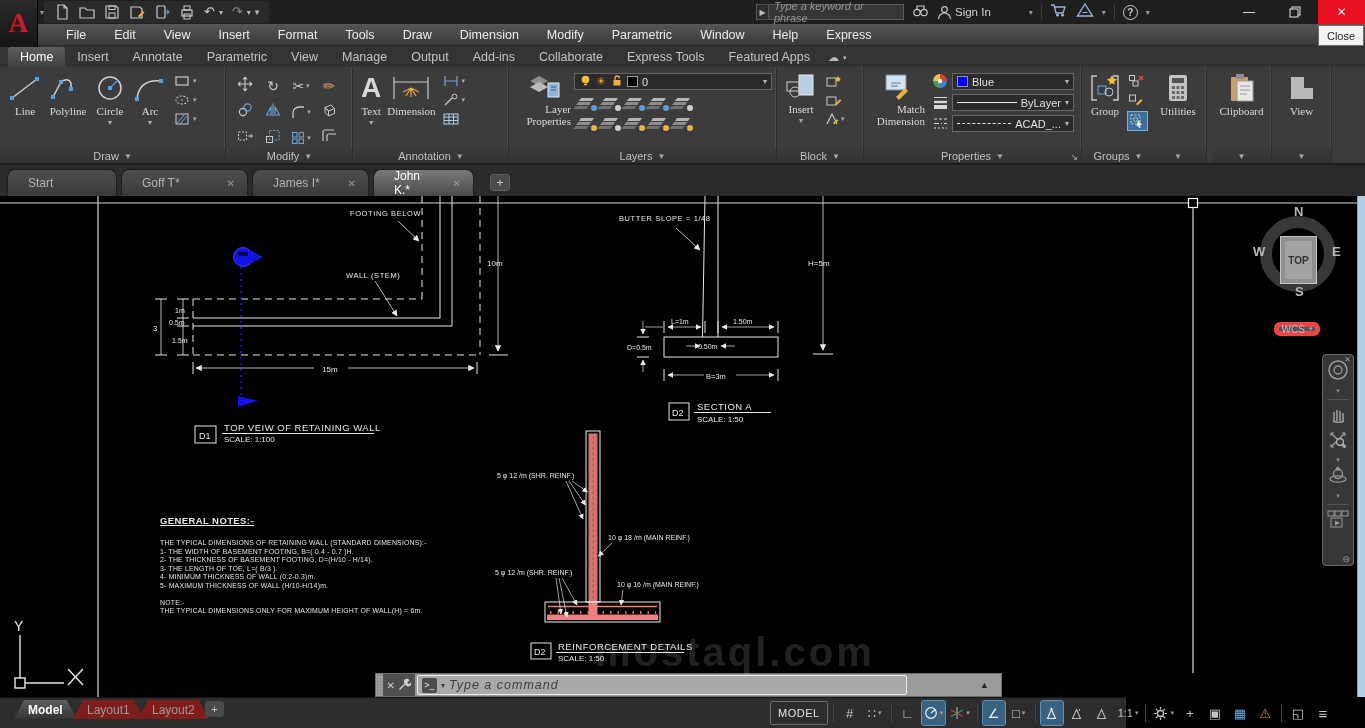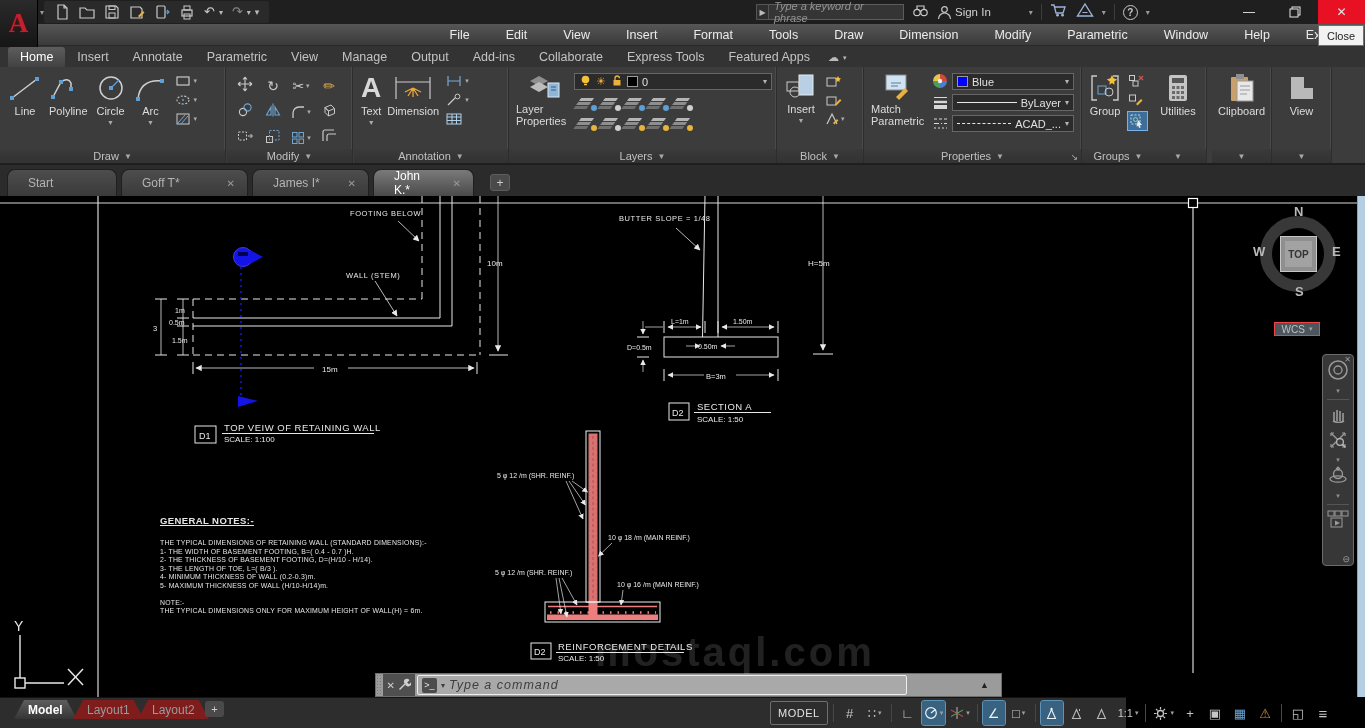--- a/index.html
+++ b/index.html
@@ -31,7 +31,7 @@
   .logo-dd { position:absolute; left:40px; top:8px; font-size:8px; color:#999; z-index:60; }
 
   
-  .menubar { position:absolute; left:0; top:24px; width:1365px; height:22px; background:linear-gradient(#565656,#3a3a3a); border-bottom:1px solid #2a2a2a; display:flex; align-items:center; padding-left:52px; gap:8px; z-index:40;justify-content:flex-end; }
+  .menubar { position:absolute; left:0; top:24px; width:1365px; height:22px; background:linear-gradient(#565656,#3a3a3a); border-bottom:1px solid #2a2a2a; display:flex; align-items:center; padding-left:52px; gap:0; z-index:40; }
   .menu-item { color:#ebebeb; font-size:12.5px; padding:0 14px; height:22px; display:flex; align-items:center; }
 
   

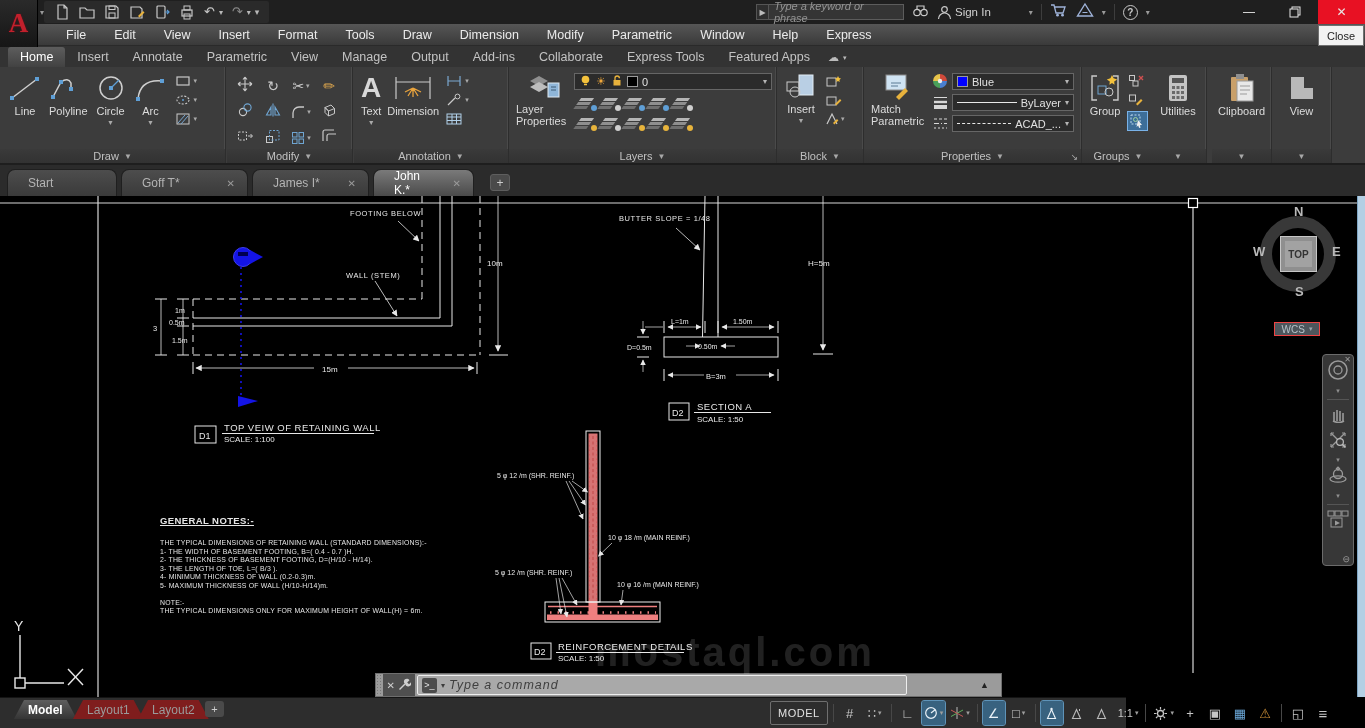--- a/index.html
+++ b/index.html
@@ -47,7 +47,7 @@
   .pfoot { position:absolute; left:0; right:0; bottom:0; height:14px; background:linear-gradient(#3a3a3a,#323232); color:#c0c0c0; font-size:11px; display:flex; align-items:center; justify-content:center; gap:5px; }
   .pfoot .dd { font-size:8px; color:#a8a8a8; }
   .bigbtn { display:flex; flex-direction:column; align-items:center; justify-content:flex-start; gap:2px; color:#dcdcdc; font-size:11px; padding:2px 3px; }
-  .bigbtn .lbl { line-height:12px; text-align:left; }
+  .bigbtn .lbl { line-height:12px; text-align:right;font-family:Liberation Serif, serif; }
   .bigbtn .dd { font-size:7px; color:#aaa; }
   .minicol { display:flex; flex-direction:column; gap:5px; margin-left:4px; padding-top:3px; }
   .mi { display:flex; align-items:center; gap:2px; }

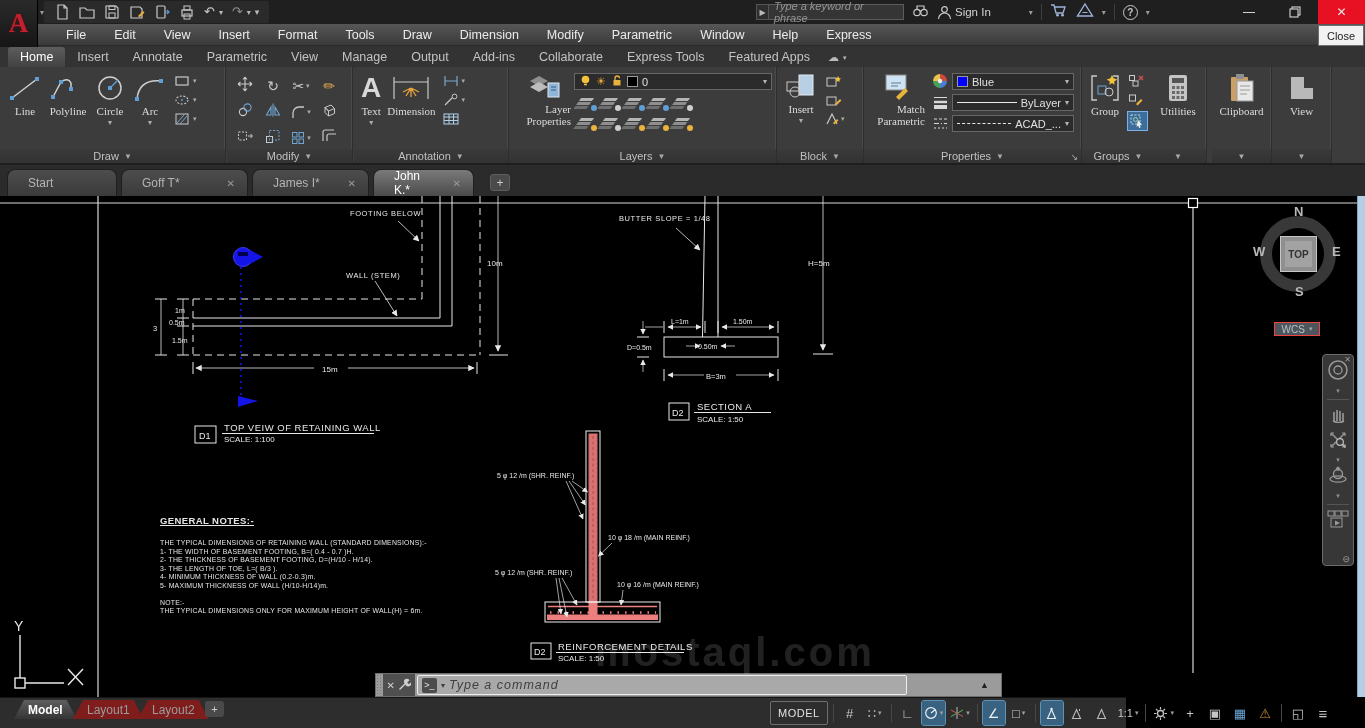--- a/index.html
+++ b/index.html
@@ -552,7 +552,7 @@
               <path d="M8 10h10M8 13h7" stroke="#5a7a94"></path>
               <path d="M13 24l9-9 3 3-9 9z" fill="#e8b23c"></path>
             </svg>
-          <span class="lbl">Match Parametric</span>
+          <span class="lbl">Match Dimension</span>
         </div>
         <div class="minicol" style="padding-top:2px">
           <span class="mi">

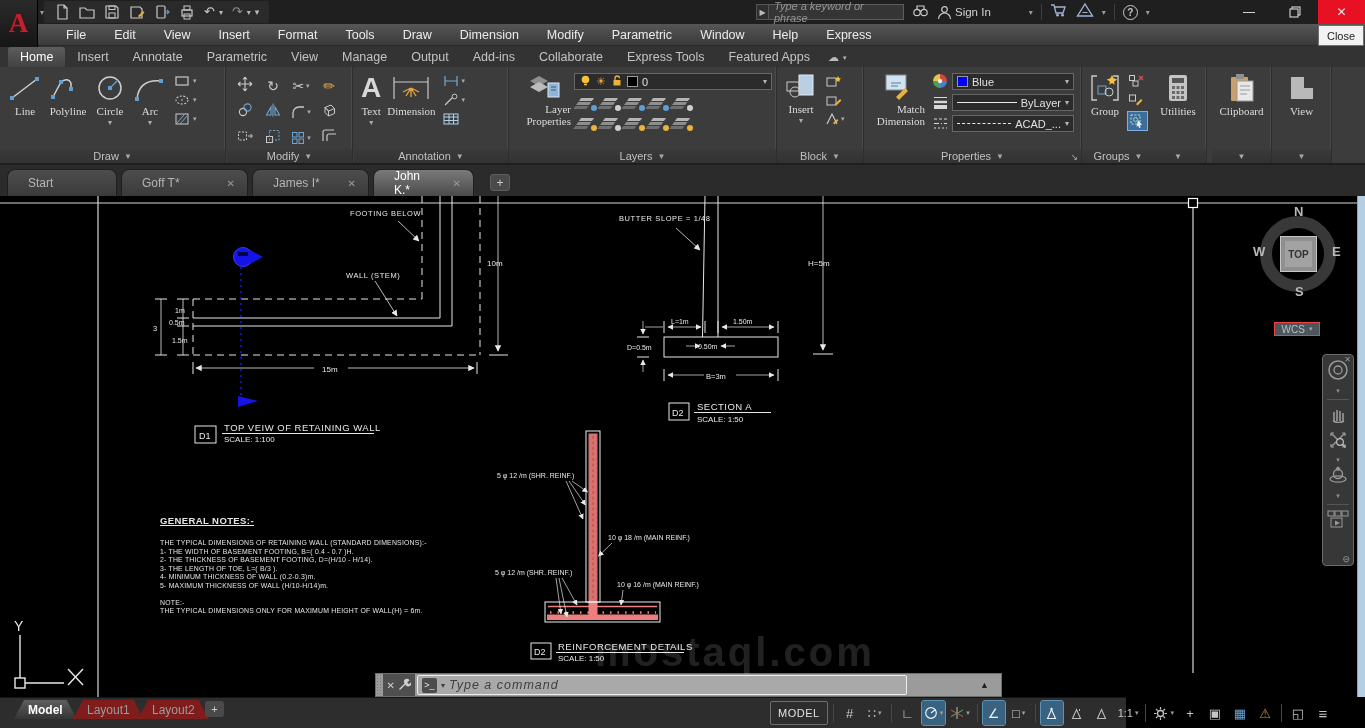--- a/index.html
+++ b/index.html
@@ -88,7 +88,7 @@
 
   .viewcube { position:absolute; left:1256px; top:10px; width:86px; height:130px; }
   .vc-ring { position:absolute; left:4px; top:10px; width:76px; height:76px; border-radius:50%; border:12px solid #383838; }
-  .vc-face { position:absolute; left:24px; top:30px; width:37px; height:36px; background:#a2a2a2; border:1px solid #c6c6c6; box-shadow:inset 0 0 0 4px #8f8f8f; color:#333; font-size:10px; font-weight:bold; display:flex; align-items:center; justify-content:center; }
+  .vc-face { position:absolute; left:24px; top:30px; width:37px; height:48px; background:#a2a2a2; border:1px solid #c6c6c6; box-shadow:inset 0 0 0 4px #8f8f8f; color:#333; font-size:10px; font-weight:bold; display:flex; align-items:center; justify-content:center; }
   .vc-l { position:absolute; color:#b9b9b9; font-size:13px; font-weight:bold; }
   .vc-wcs { position:absolute; left:18px; top:116px; width:46px; height:14px; background:#4d565c; border:1px solid #ef4444; border-radius:0; color:#b7c3ca; font-size:10px; display:flex; align-items:center; justify-content:center; gap:4px; }
   .vc-wcs .dd { font-size:7px; color:#9aa6ad; }

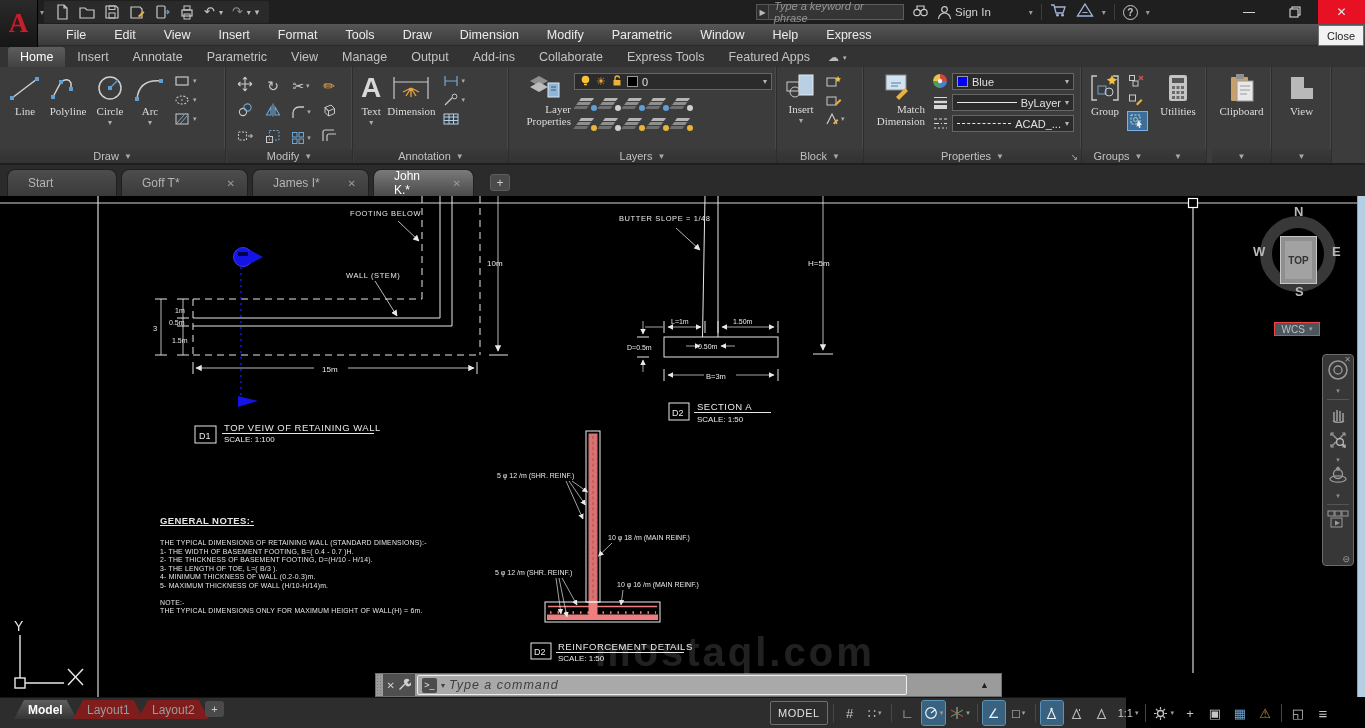--- a/index.html
+++ b/index.html
@@ -90,7 +90,7 @@
   .vc-ring { position:absolute; left:4px; top:10px; width:76px; height:76px; border-radius:50%; border:12px solid #383838; }
   .vc-face { position:absolute; left:24px; top:30px; width:37px; height:48px; background:#a2a2a2; border:1px solid #c6c6c6; box-shadow:inset 0 0 0 4px #8f8f8f; color:#333; font-size:10px; font-weight:bold; display:flex; align-items:center; justify-content:center; }
   .vc-l { position:absolute; color:#b9b9b9; font-size:13px; font-weight:bold; }
-  .vc-wcs { position:absolute; left:18px; top:116px; width:46px; height:14px; background:#4d565c; border:1px solid #ef4444; border-radius:0; color:#b7c3ca; font-size:10px; display:flex; align-items:center; justify-content:center; gap:4px; }
+  .vc-wcs { position:absolute; left:18px; top:116px; width:46px; height:14px; background:#4d565c; border:5px solid #ef4444; border-radius:6px; color:#b7c3ca; font-size:10px; display:flex; align-items:center; justify-content:center; gap:4px; }
   .vc-wcs .dd { font-size:7px; color:#9aa6ad; }
 
   .navbar { position:absolute; left:1322px; top:158px; width:32px; height:212px; background:rgba(60,60,60,.92); border:1px solid #6b6b6b; border-radius:4px; display:flex; flex-direction:column; align-items:center; padding-top:4px; gap:3px; }

